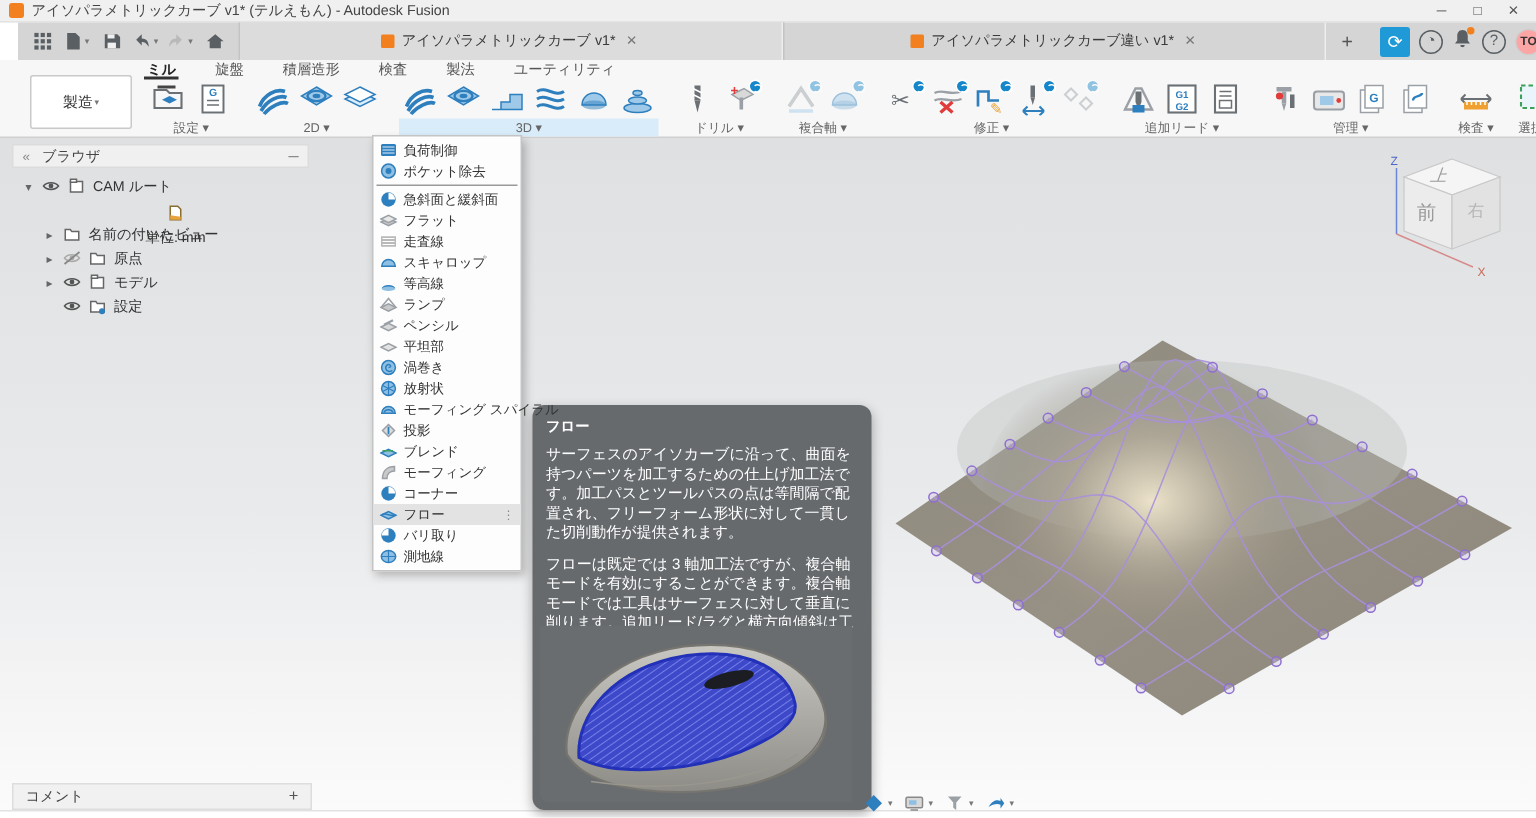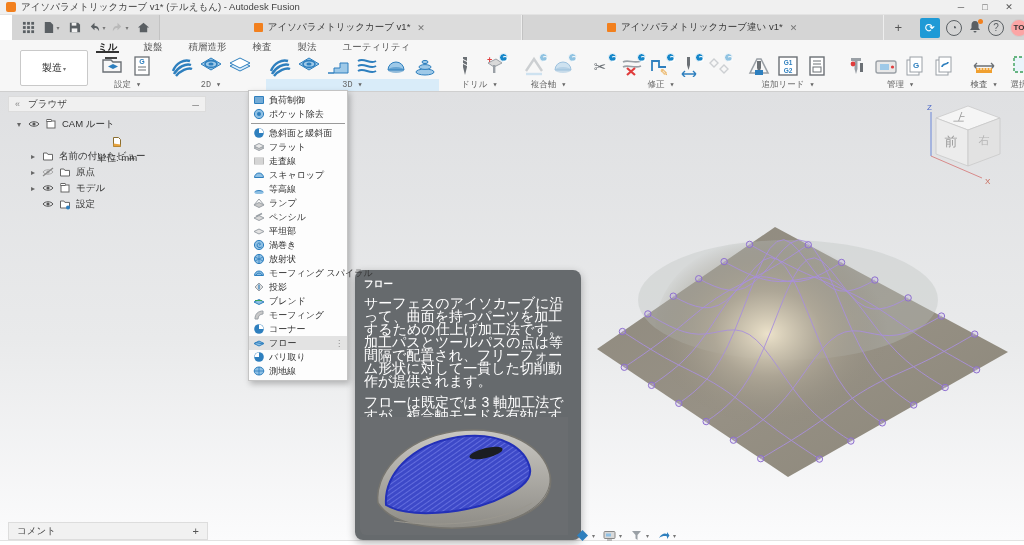--- a/index.html
+++ b/index.html
@@ -47,7 +47,7 @@
   .tbicon svg { width:24px; height:22px; }
   .tbicon .badge { position:absolute; right:0; top:0; width:9px; height:9px; border-radius:50%; background:#1586c9; border:1px solid #fff; }
   .tbicon .badge::after { content:""; position:absolute; left:2px; top:2px; width:4px; height:4px; border:1px solid #fff; border-radius:50%; border-left-color:transparent; }
-  .glabel { height:12px; font-size:8.5px; color:#666; line-height:12px; white-space:nowrap; width:100%; text-align:center;font-family:Liberation Mono, monospace; }
+  .glabel { height:12px; font-size:8.5px; color:#666; line-height:12px; white-space:nowrap; width:100%; text-align:center; }
   .tgroup.hl .glabel { background:#d9ecf9; }
   .gsep { width:1px; background:#dcdcdc; margin:3px 3px; }
 

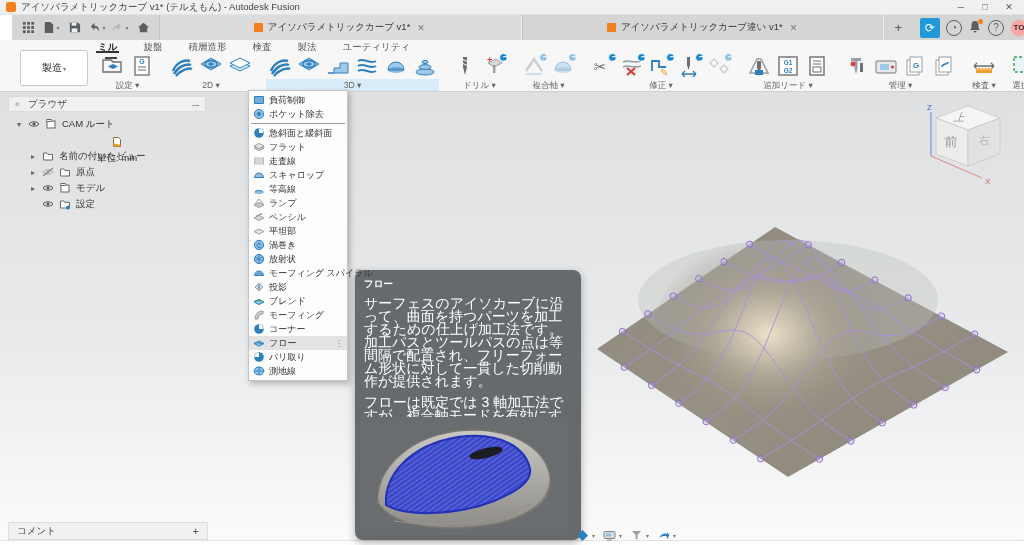--- a/index.html
+++ b/index.html
@@ -79,7 +79,7 @@
   
   .tooltip { position:absolute; left:355px; top:270px; width:226px; height:270px; background:#666a6d; border-radius:8px; color:#fff; padding:8px 9px; z-index:25; box-shadow:0 3px 8px rgba(0,0,0,.3); }
   .tooltip h4 { font-size:9.5px; font-weight:bold; margin-bottom:6px; }
-  .tooltip p { font-size:14px; line-height:13px; margin-bottom:8px; }
+  .tooltip p { font-size:10px; line-height:13px; margin-bottom:8px; }
   .tooltip .timg { position:absolute; left:5px; right:5px; bottom:5px; height:118px; border-radius:0 0 6px 6px; overflow:hidden; }
 
   

